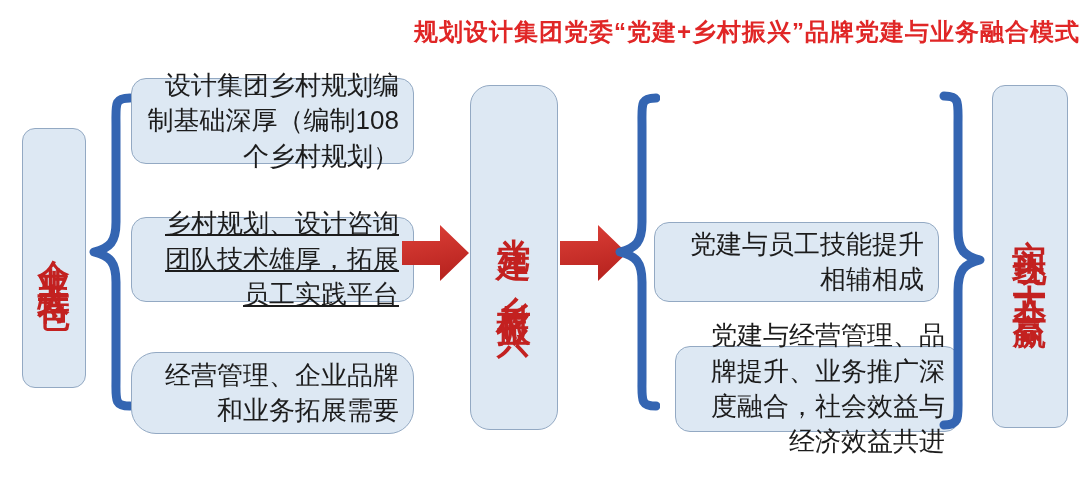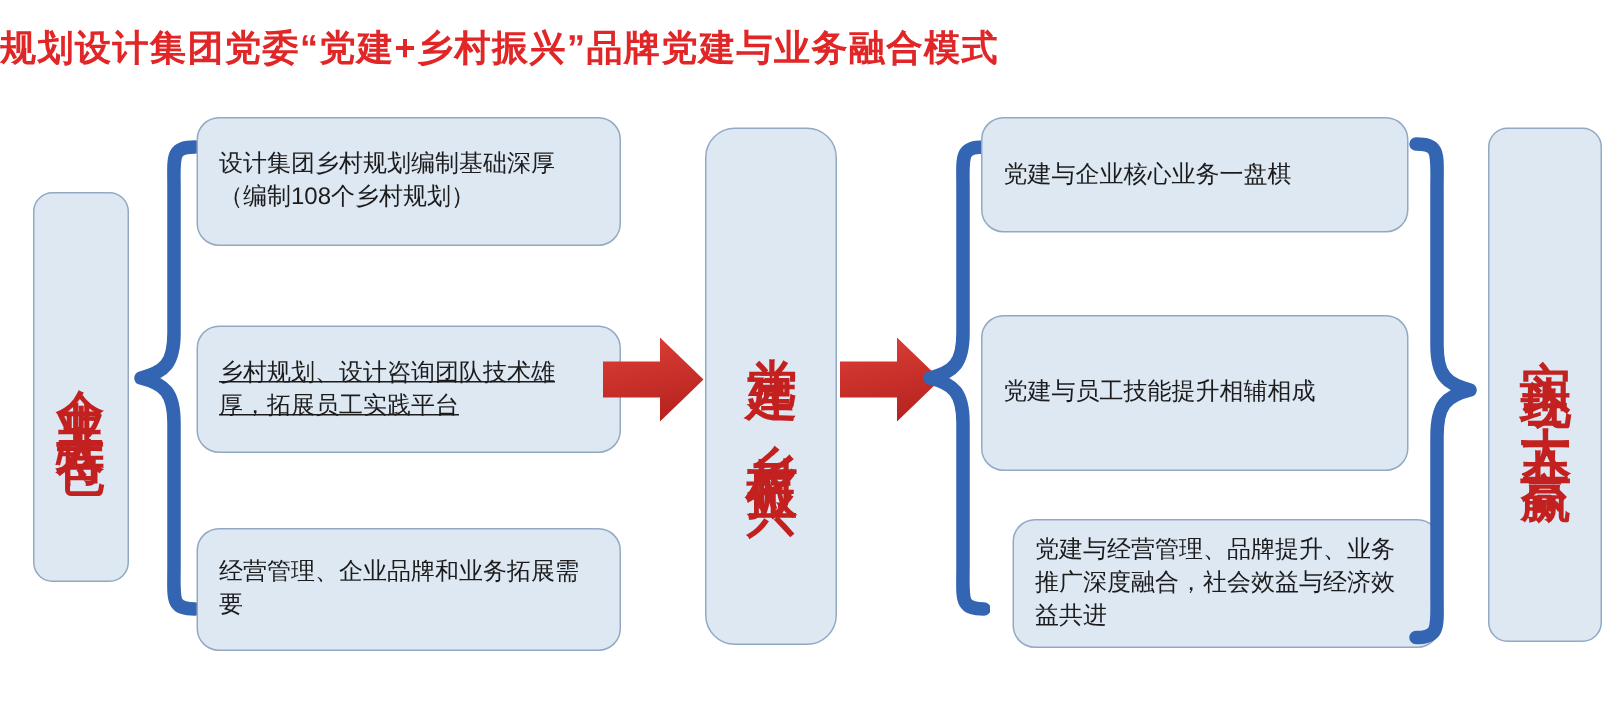--- a/index.html
+++ b/index.html
@@ -9,7 +9,7 @@
   }
   .title {
     position:absolute; left:0; top:16px; width:100%;
-    text-align:left; font-size:24px; font-weight:bold;
+    text-align:right; font-size:24px; font-weight:bold;
     color:var(--title-red,#e02626); letter-spacing:1px;
   }
   .box {

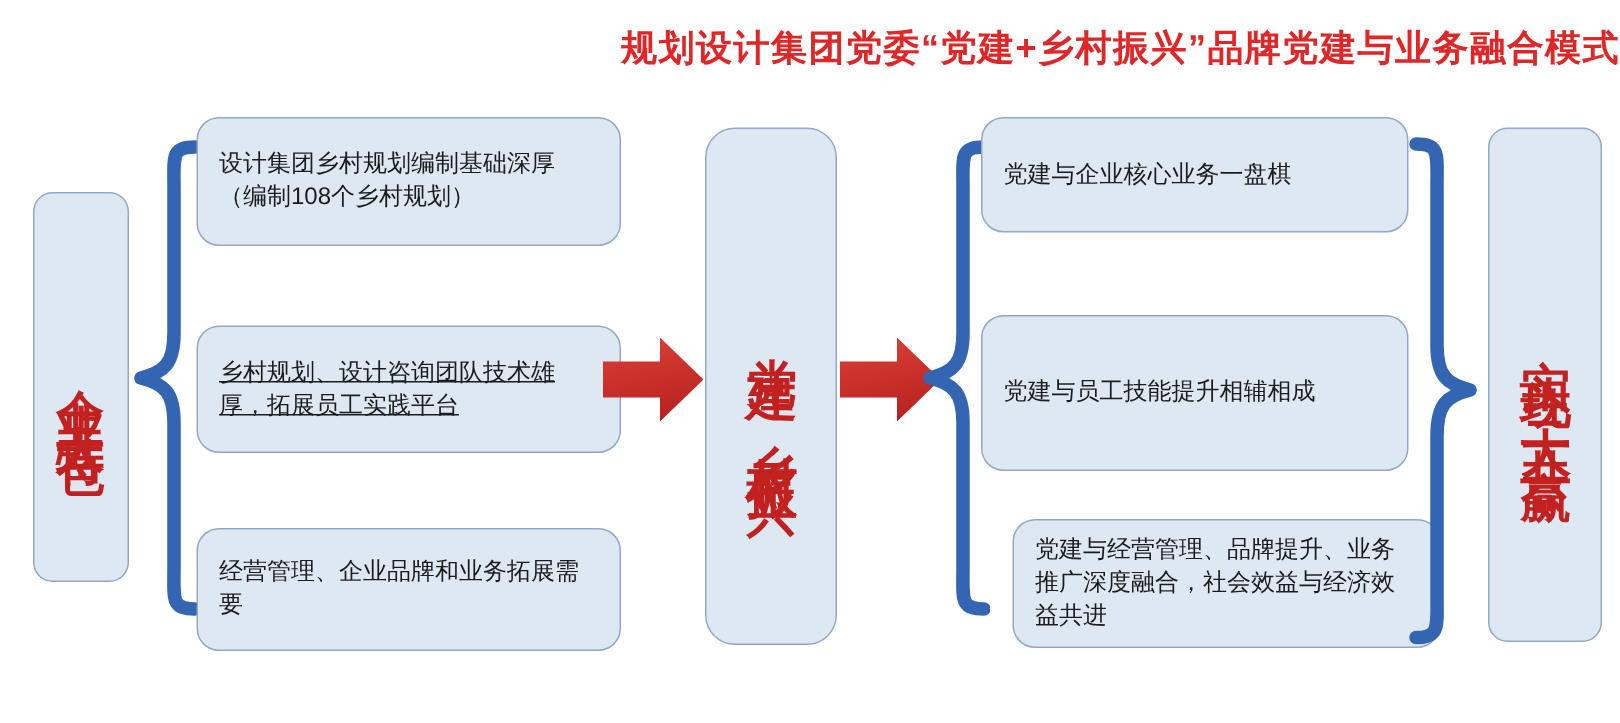--- a/index.html
+++ b/index.html
@@ -20,8 +20,8 @@
   }
   .content {
     border-radius:15px; padding:0 14px;
-    font-size:16px; line-height:1.36; color:var(--text-dark,#1c1c1c);
-    text-align:left;
+    font-size:26px; line-height:1.36; color:var(--text-dark,#1c1c1c);
+    text-align:right;
   }
   .vlabel {
     justify-content:center; font-weight:bold;

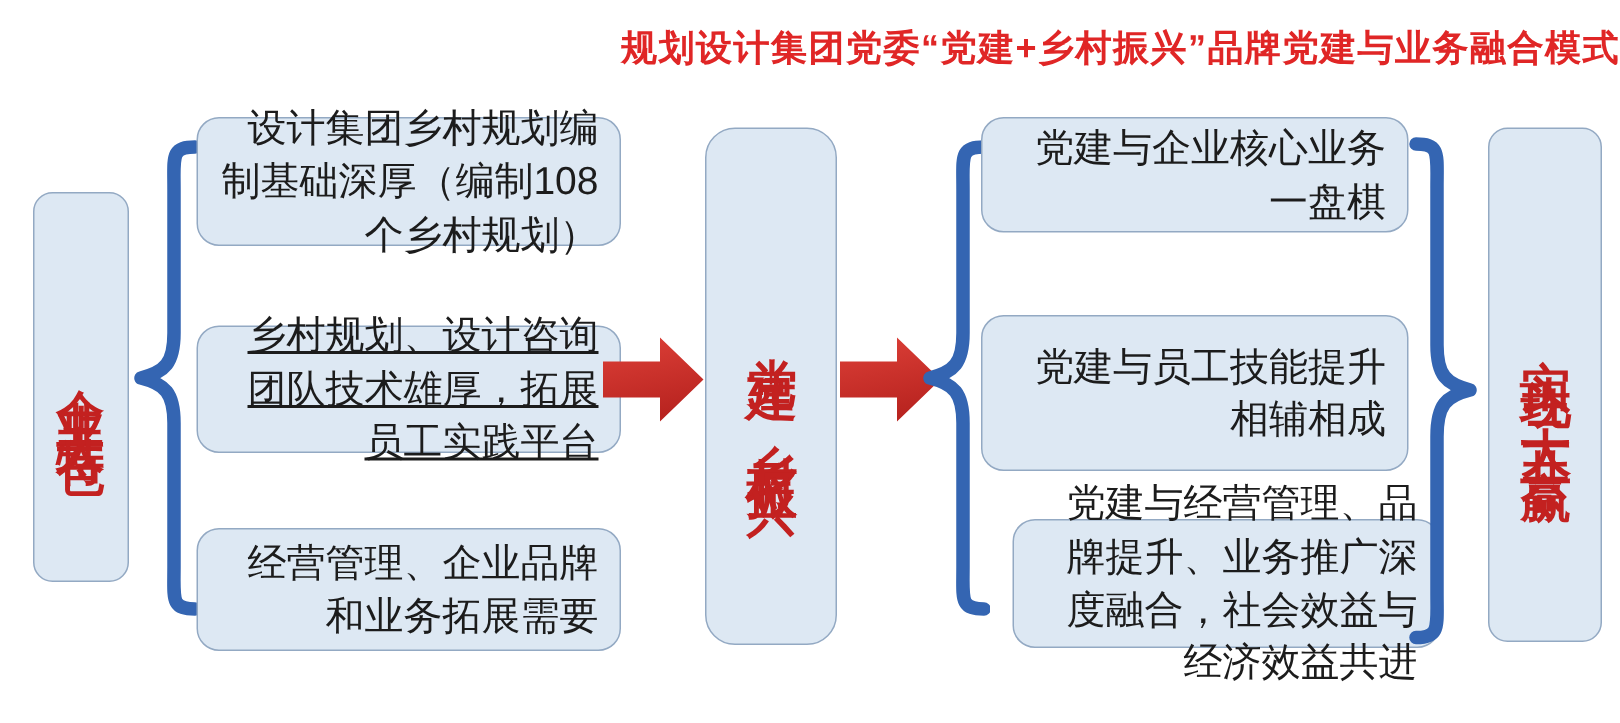--- a/index.html
+++ b/index.html
@@ -120,9 +120,6 @@
     <path d="M44,8 C28,8 30,14 30,36 L30,132 C30,152 24,158 8,162 C24,166 30,172 30,192 L30,288 C30,310 28,316 44,316"></path>
   </svg>
 
-  <div class="box content rb1">
-    <span>党建与企业核心业务一盘棋</span>
-  </div>
   <div class="box content rb2">
     <span>党建与员工技能提升相辅相成</span>
   </div>

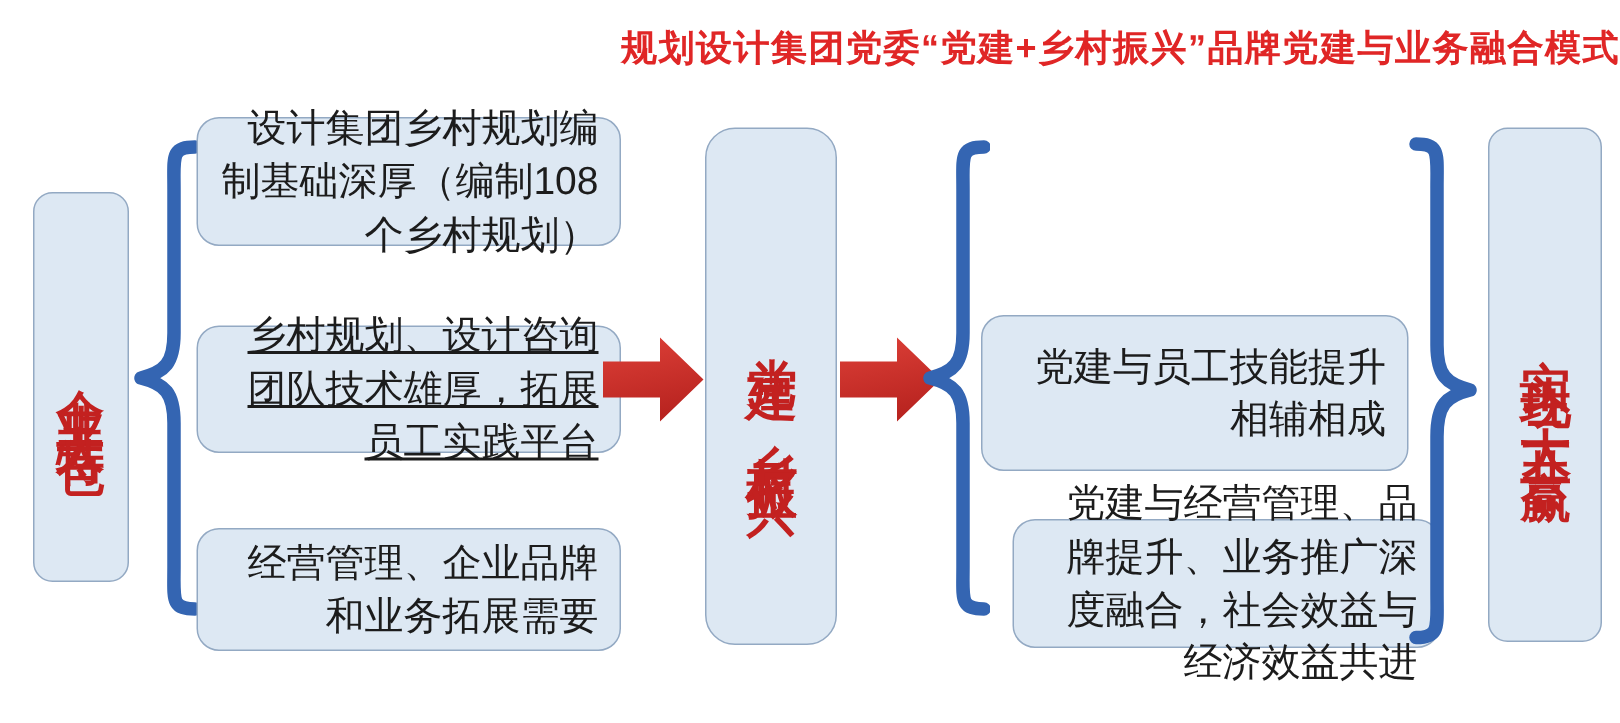--- a/index.html
+++ b/index.html
@@ -51,7 +51,7 @@
   
   .brace-mid   { left:612px; top:90px;  width:48px;  height:324px; }
   .rb1 { left:654px; top:78px;  width:285px; height:77px; }
-  .rb2 { left:654px; top:210px; width:285px; height:104px; }
+  .rb2 { left:654px; top:222px; width:285px; height:80px; }
   .rb3 { left:654px; top:346px; width:285px; height:86px;margin-left:21px; }
   .brace-close { left:938px; top:88px;  width:50px;  height:345px; }
   .right-label { left:992px; top:85px;  width:76px;  height:343px; }

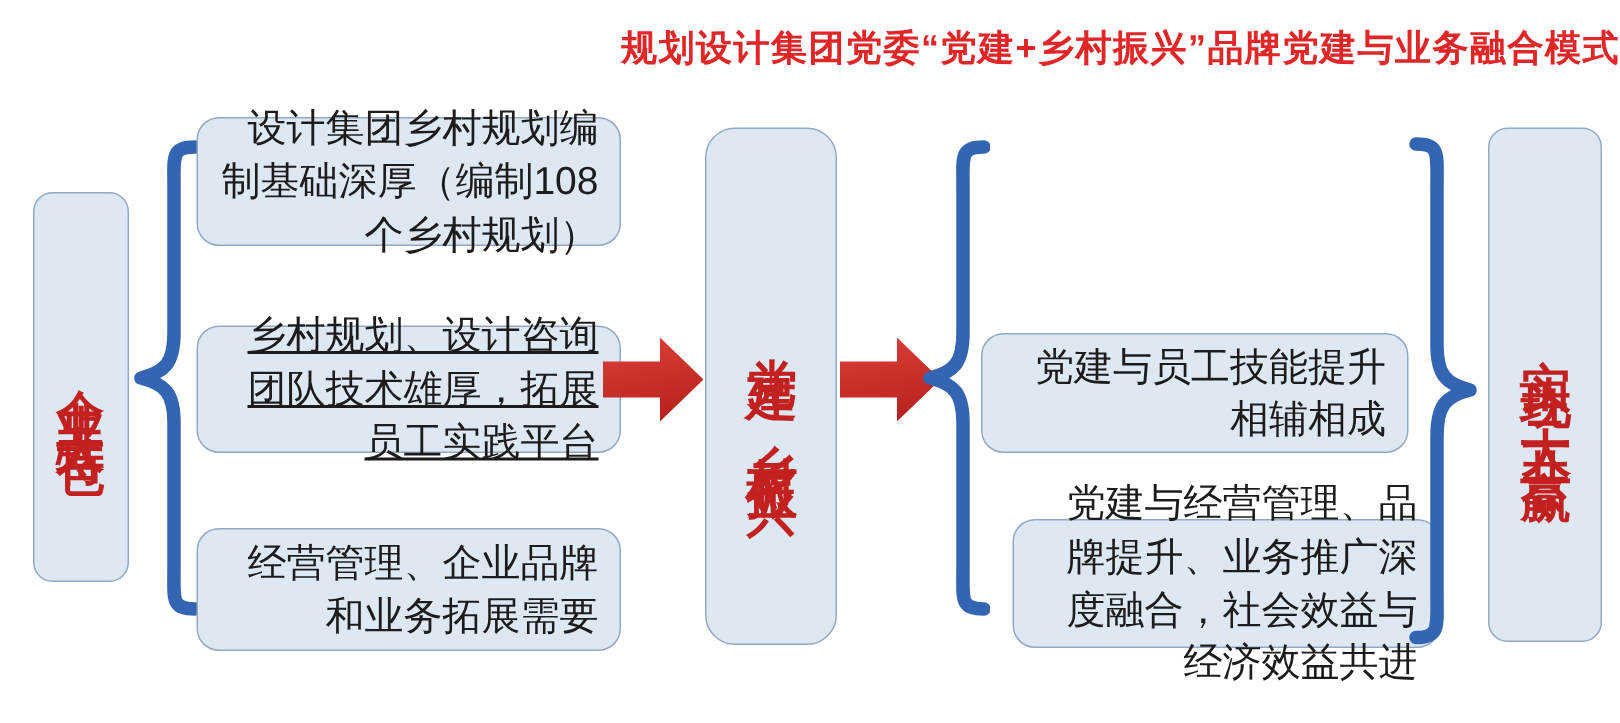--- a/index.html
+++ b/index.html
@@ -35,7 +35,7 @@
   .brace-left  { left:86px;  top:90px;  width:48px;  height:324px; }
   .lb1 { left:131px; top:78px;  width:283px; height:86px; }
   .lb2 { left:131px; top:217px; width:283px; height:85px;text-decoration:underline; }
-  .lb3 { left:131px; top:352px; width:283px; height:82px; }
+  .lb3 { left:131px; top:352px; width:283px; height:82px;border-radius:25px; }
 
   
   .arrow1 { left:402px; top:222px; }

